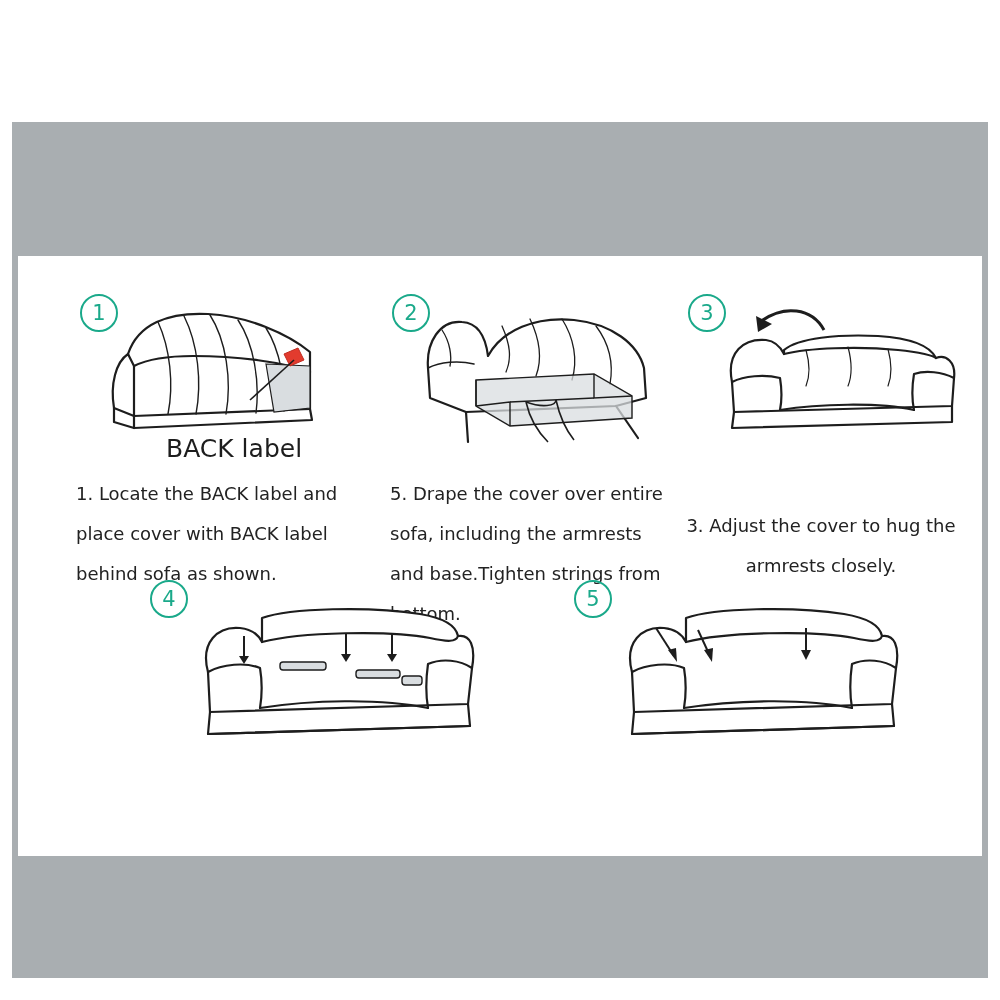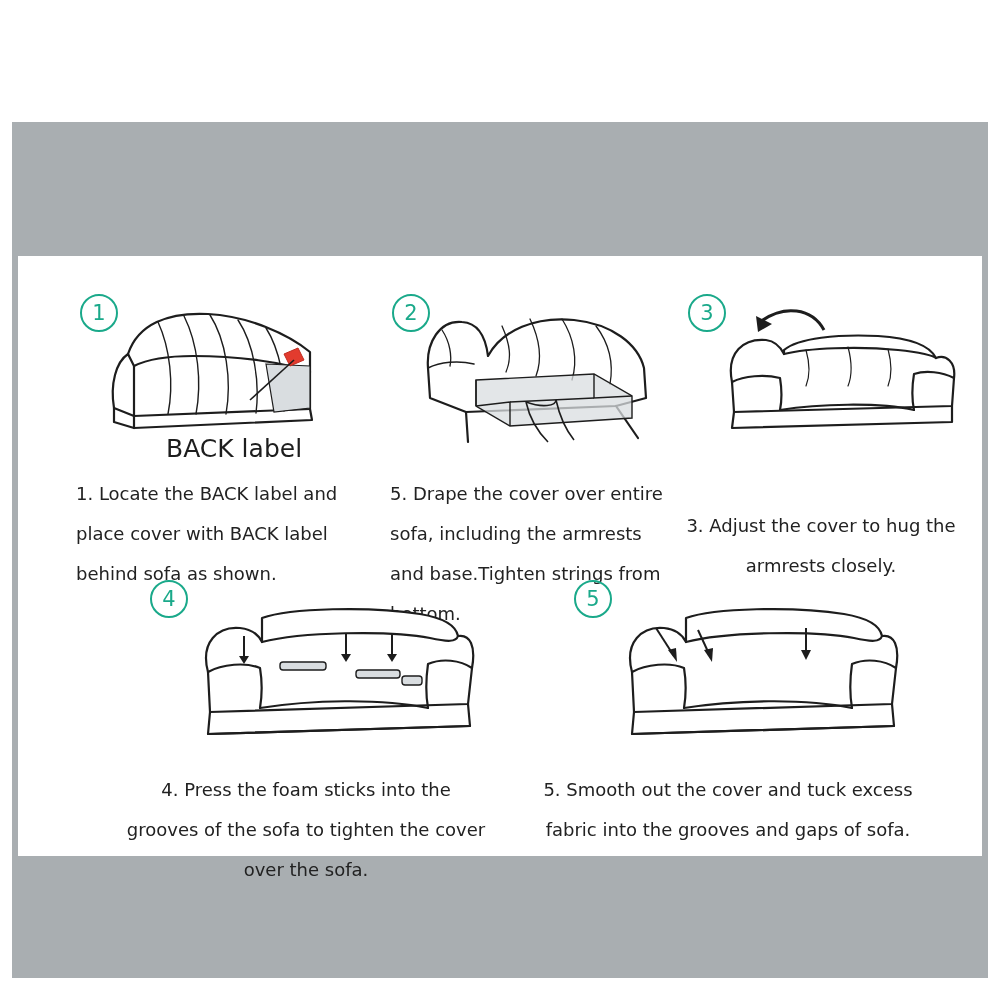--- a/index.html
+++ b/index.html
@@ -200,7 +200,6 @@
           </g>
         </svg>
       </div>
-      <div class="caption center" style="left:0px; top:196px; width:360px;">4. Press the foam sticks into the grooves of the sofa to tighten the cover over the sofa.</div>
     </div>
 
     <div class="step" style="left:520px; top:318px; width:380px; height:270px;">

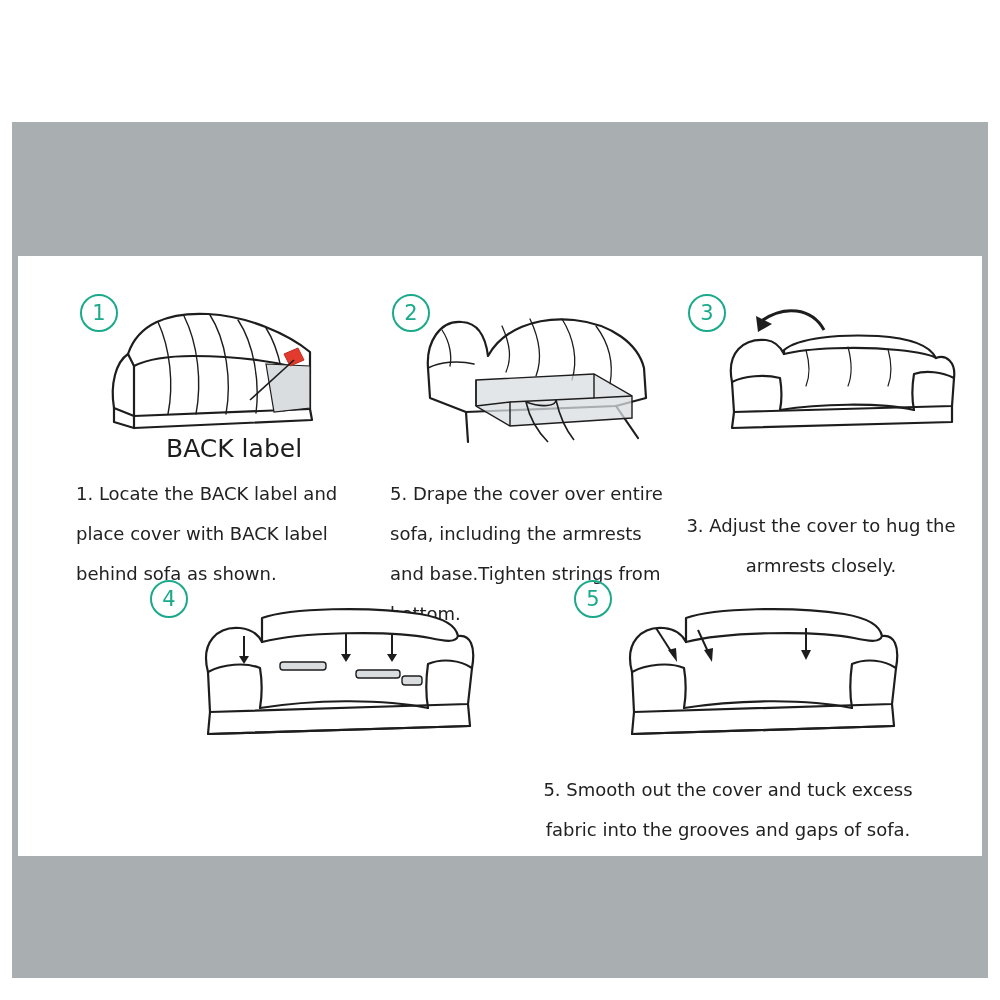--- a/index.html
+++ b/index.html
@@ -225,7 +225,6 @@
           </g>
         </svg>
       </div>
-      <div class="caption center" style="left:0px; top:196px; width:380px;">5. Smooth out the cover and tuck excess fabric into the grooves and gaps of sofa.</div>
     </div>
 
   </div>

